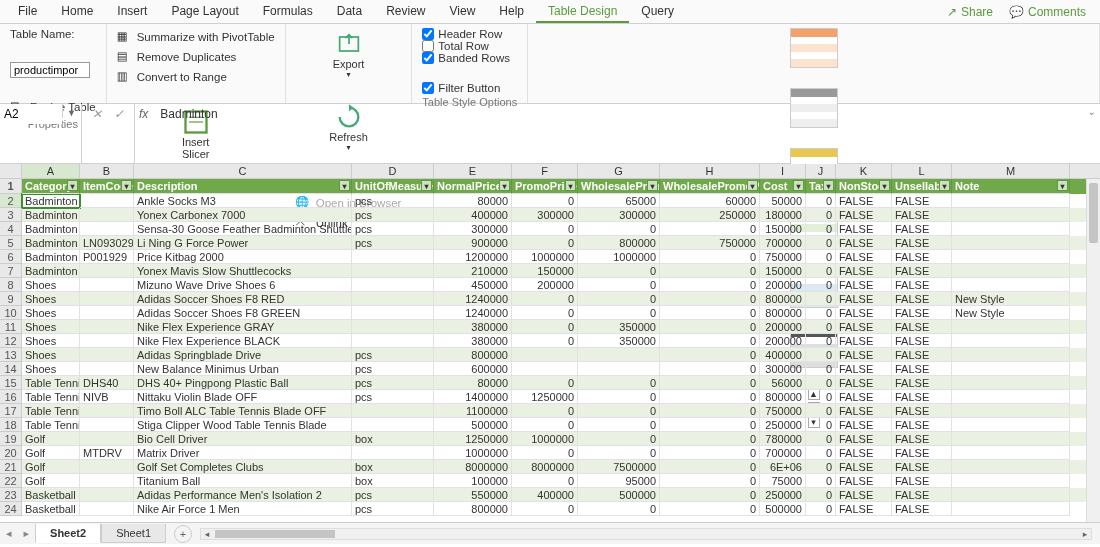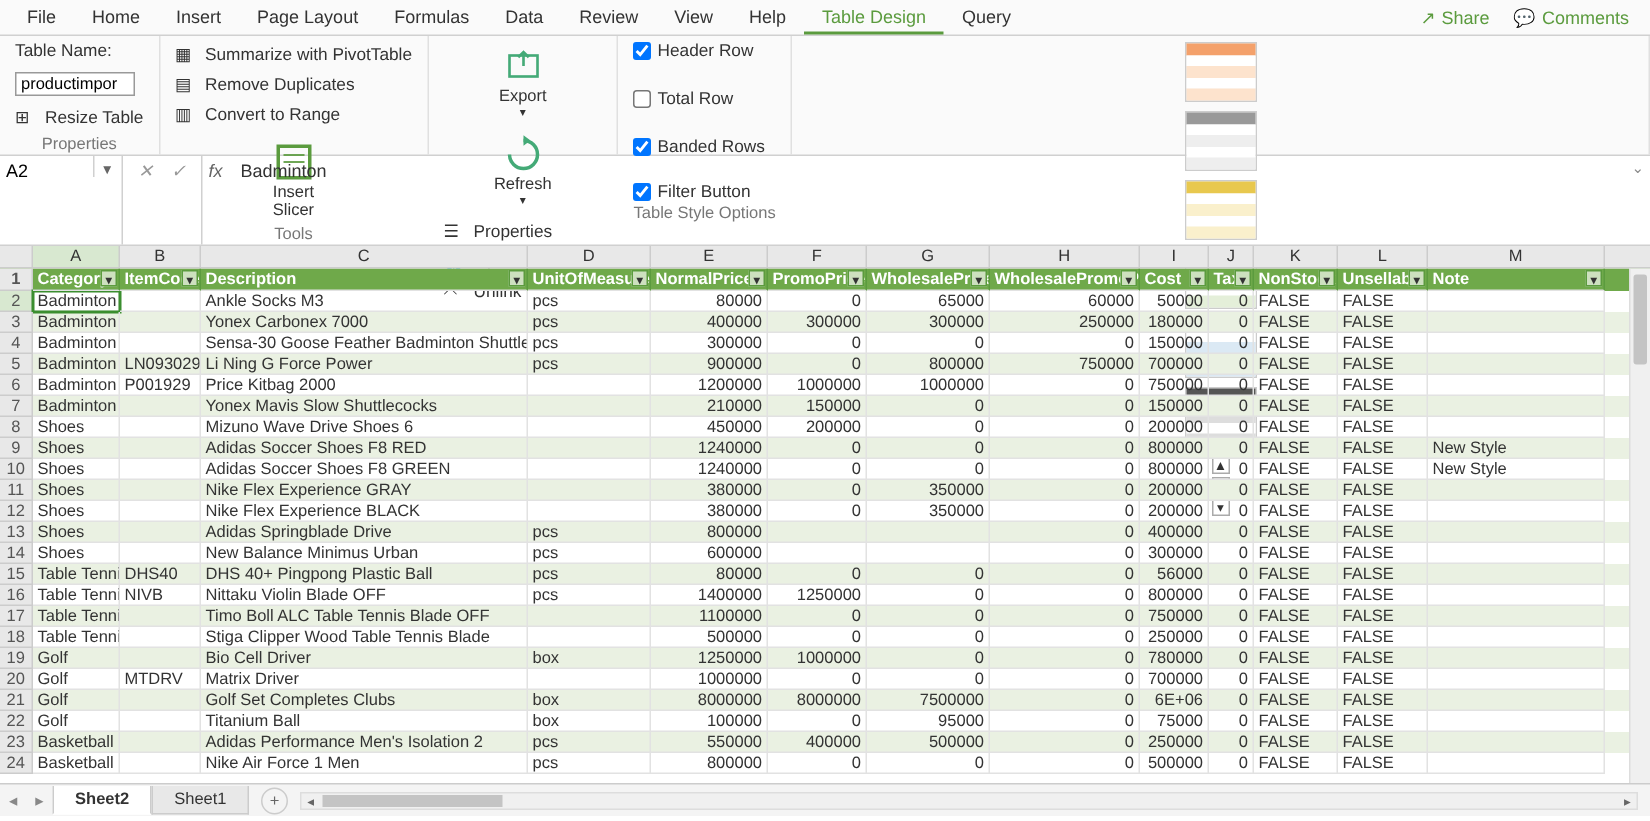--- a/index.html
+++ b/index.html
@@ -15,7 +15,7 @@
 
 .ribbon { display: flex; border-bottom: 1px solid #d0d0d0; height: 80px; background: #fafafa; }
 .rgroup { padding: 4px 10px 2px 10px; border-right: 1px solid #e0e0e0; display: flex; flex-direction: column; justify-content: space-between; }
-.rgroup .body { display: flex; flex-direction: column; gap: 6px; }
+.rgroup .body { display: flex; flex-direction: column; gap: 20px; }
 .rgroup .title { text-align: center; color: #777; font-size: 11px; padding-top: 2px; }
 .rbtn { display: flex; align-items: center; gap: 4px; padding: 1px 0; cursor: pointer; font-size: 11.5px; }
 .rbtn.disabled { color: #aaa; }

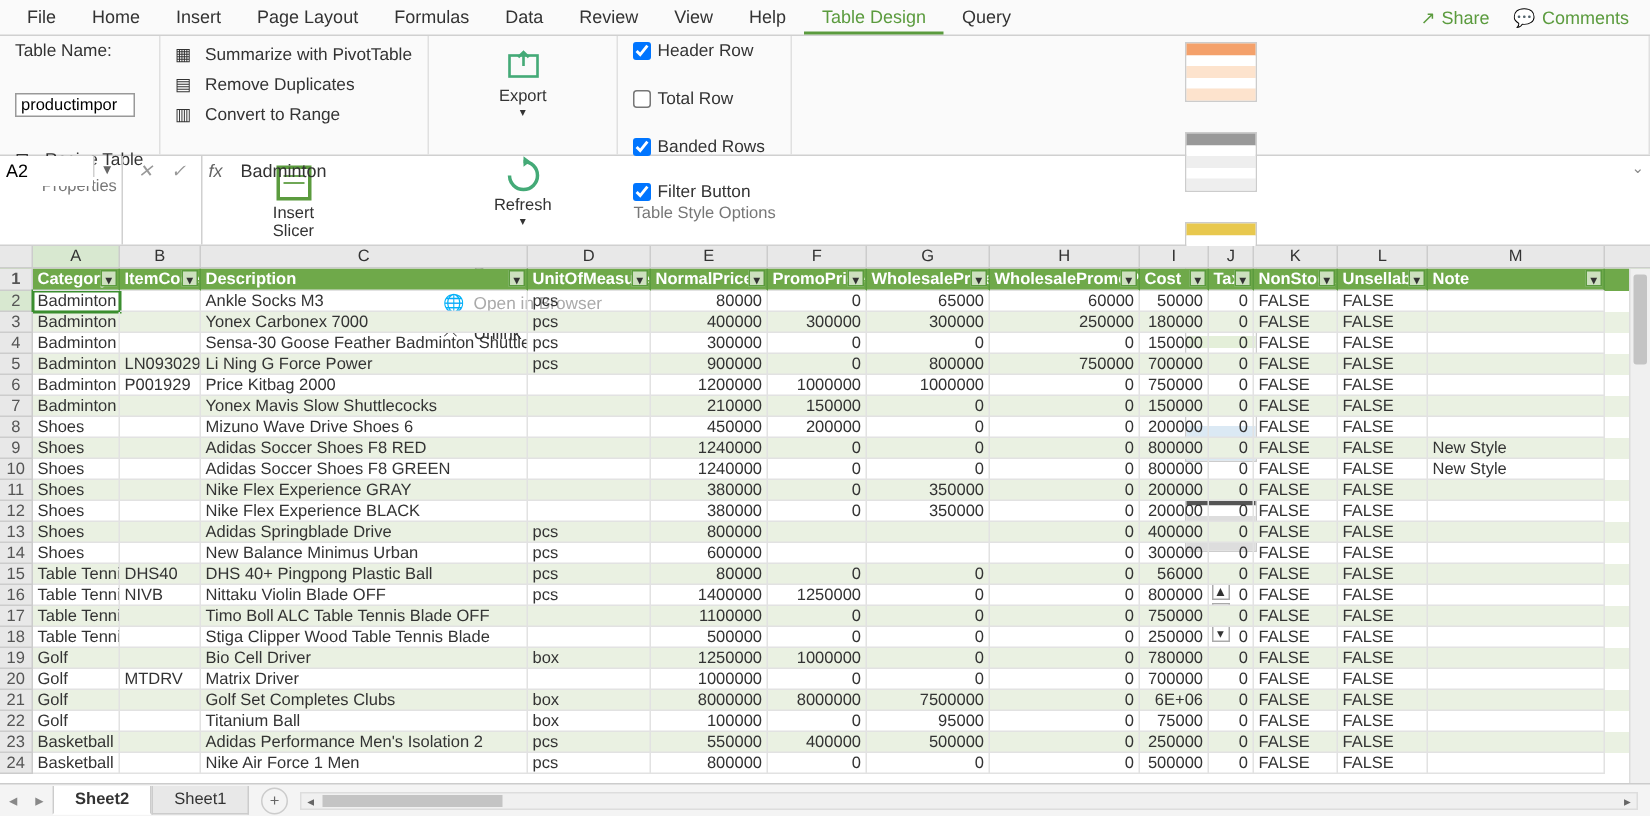--- a/index.html
+++ b/index.html
@@ -188,7 +188,7 @@
 
   <div class="rgroup">
     <div class="body hz" style="gap:18px">
-      <div style="display:flex;flex-direction:column;gap:20px">
+      <div style="display:flex;flex-direction:column;gap:0">
         <label class="chk">
             <input type="checkbox" checked="" style="">
             <span>Header Row</span>

